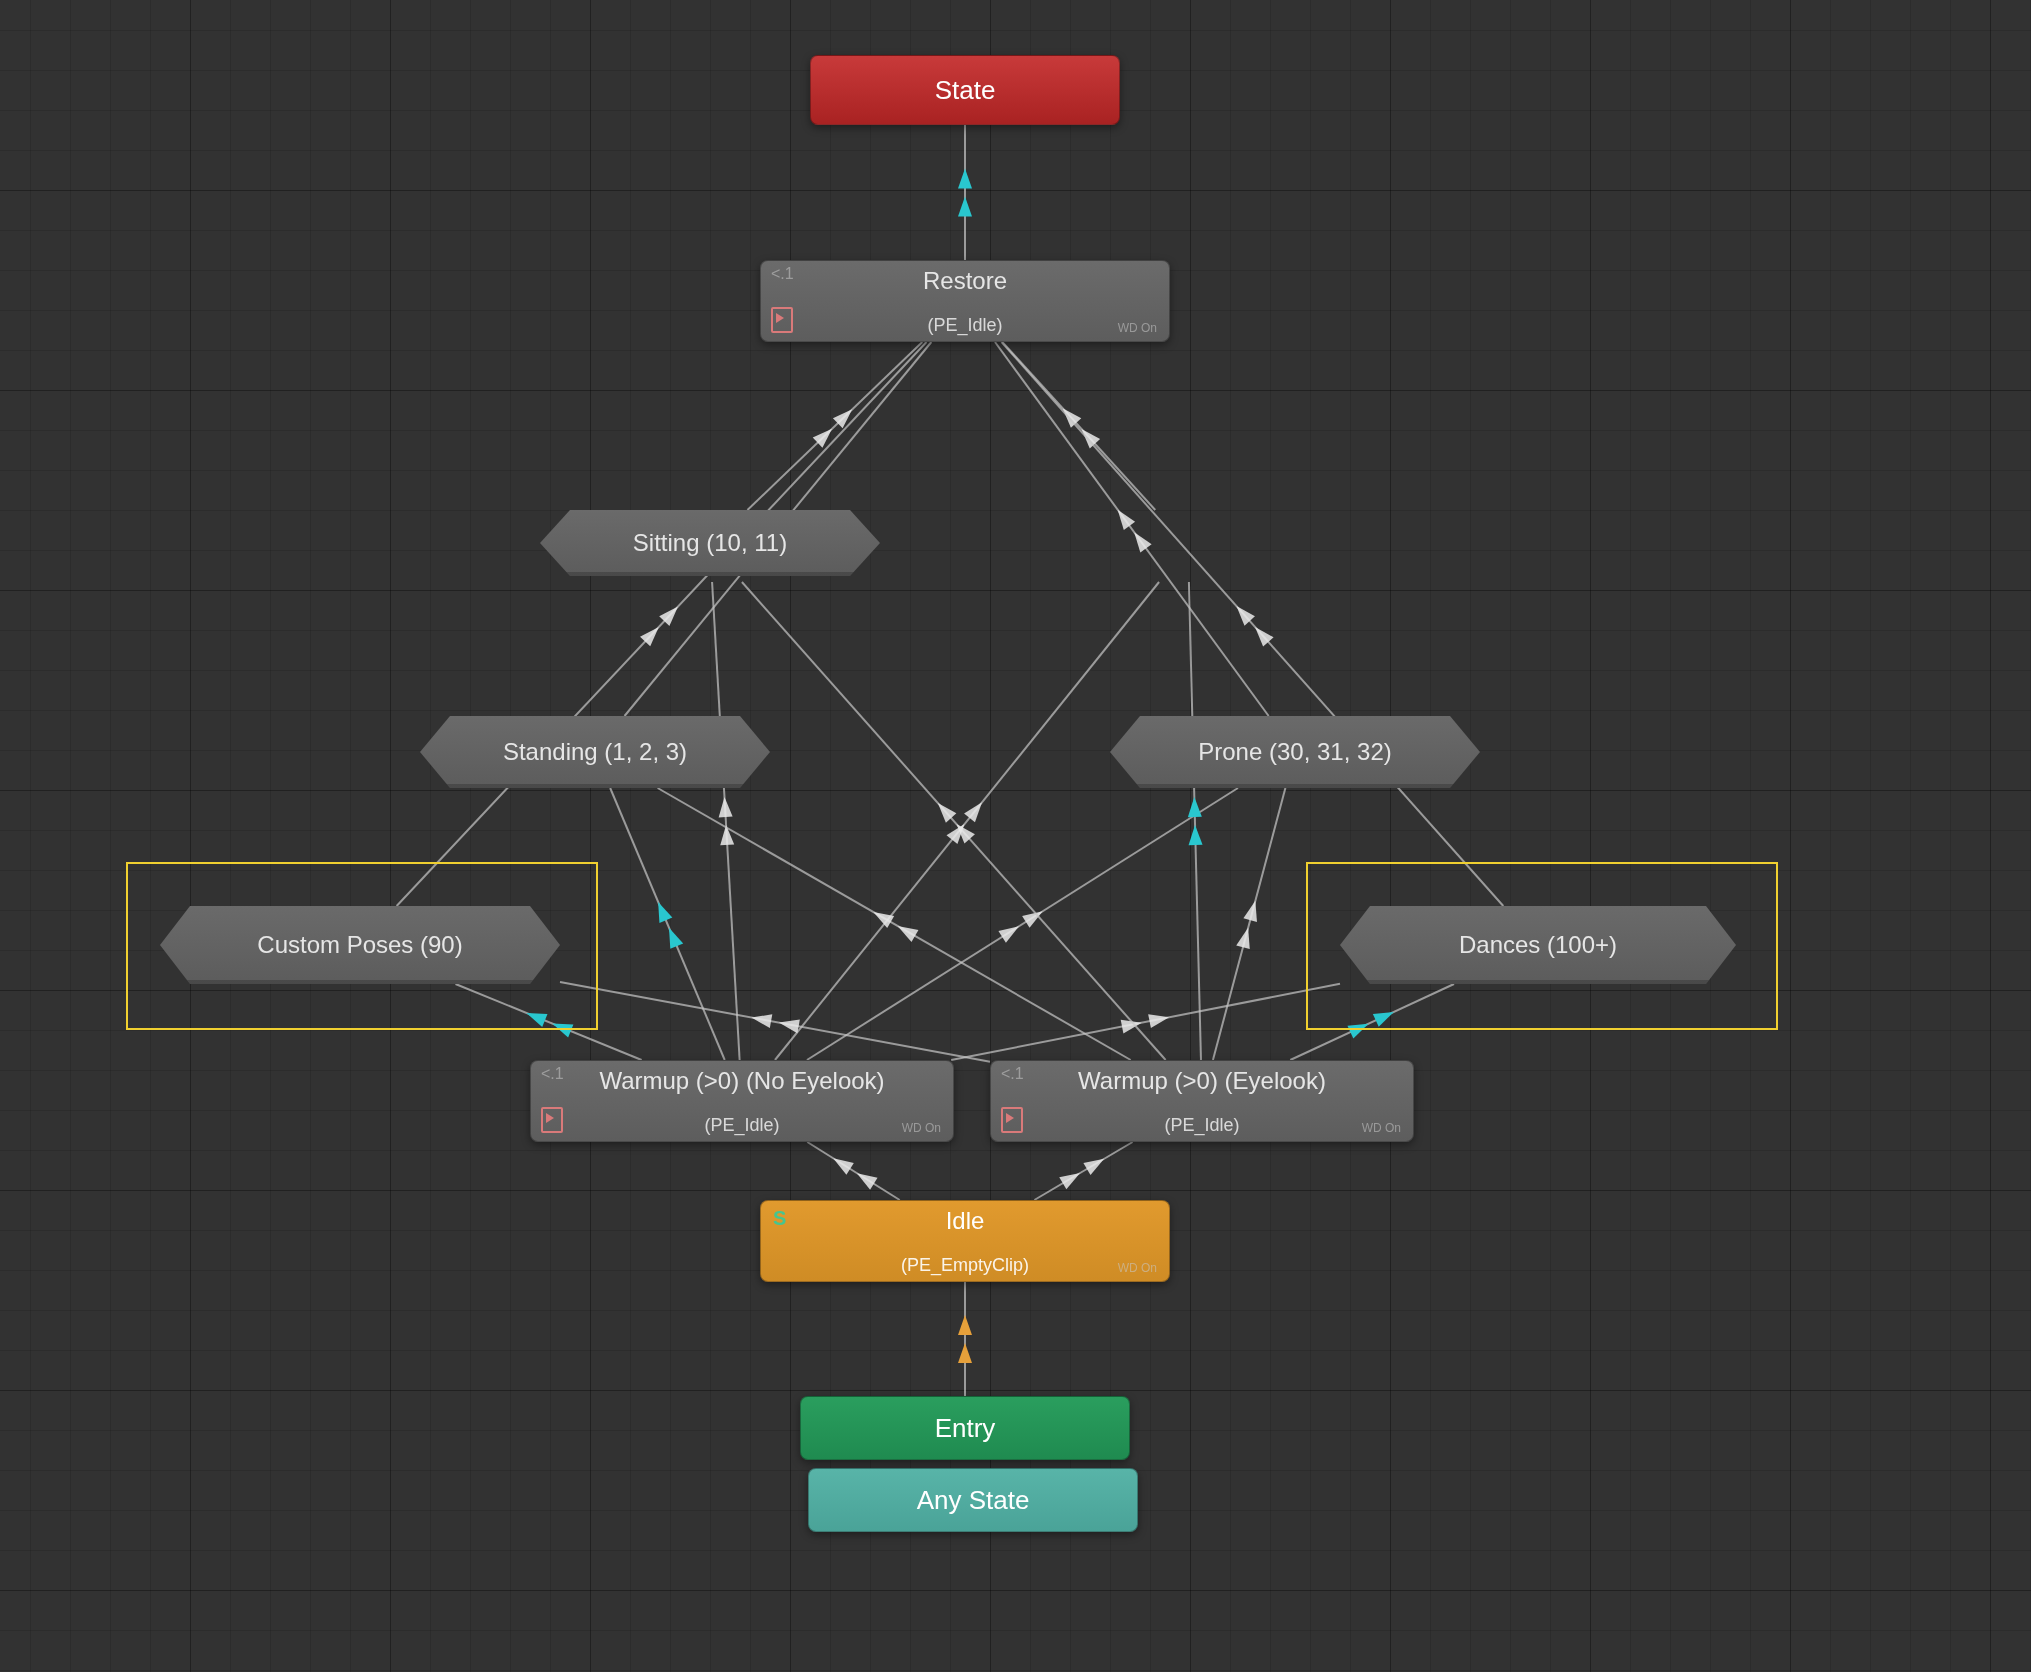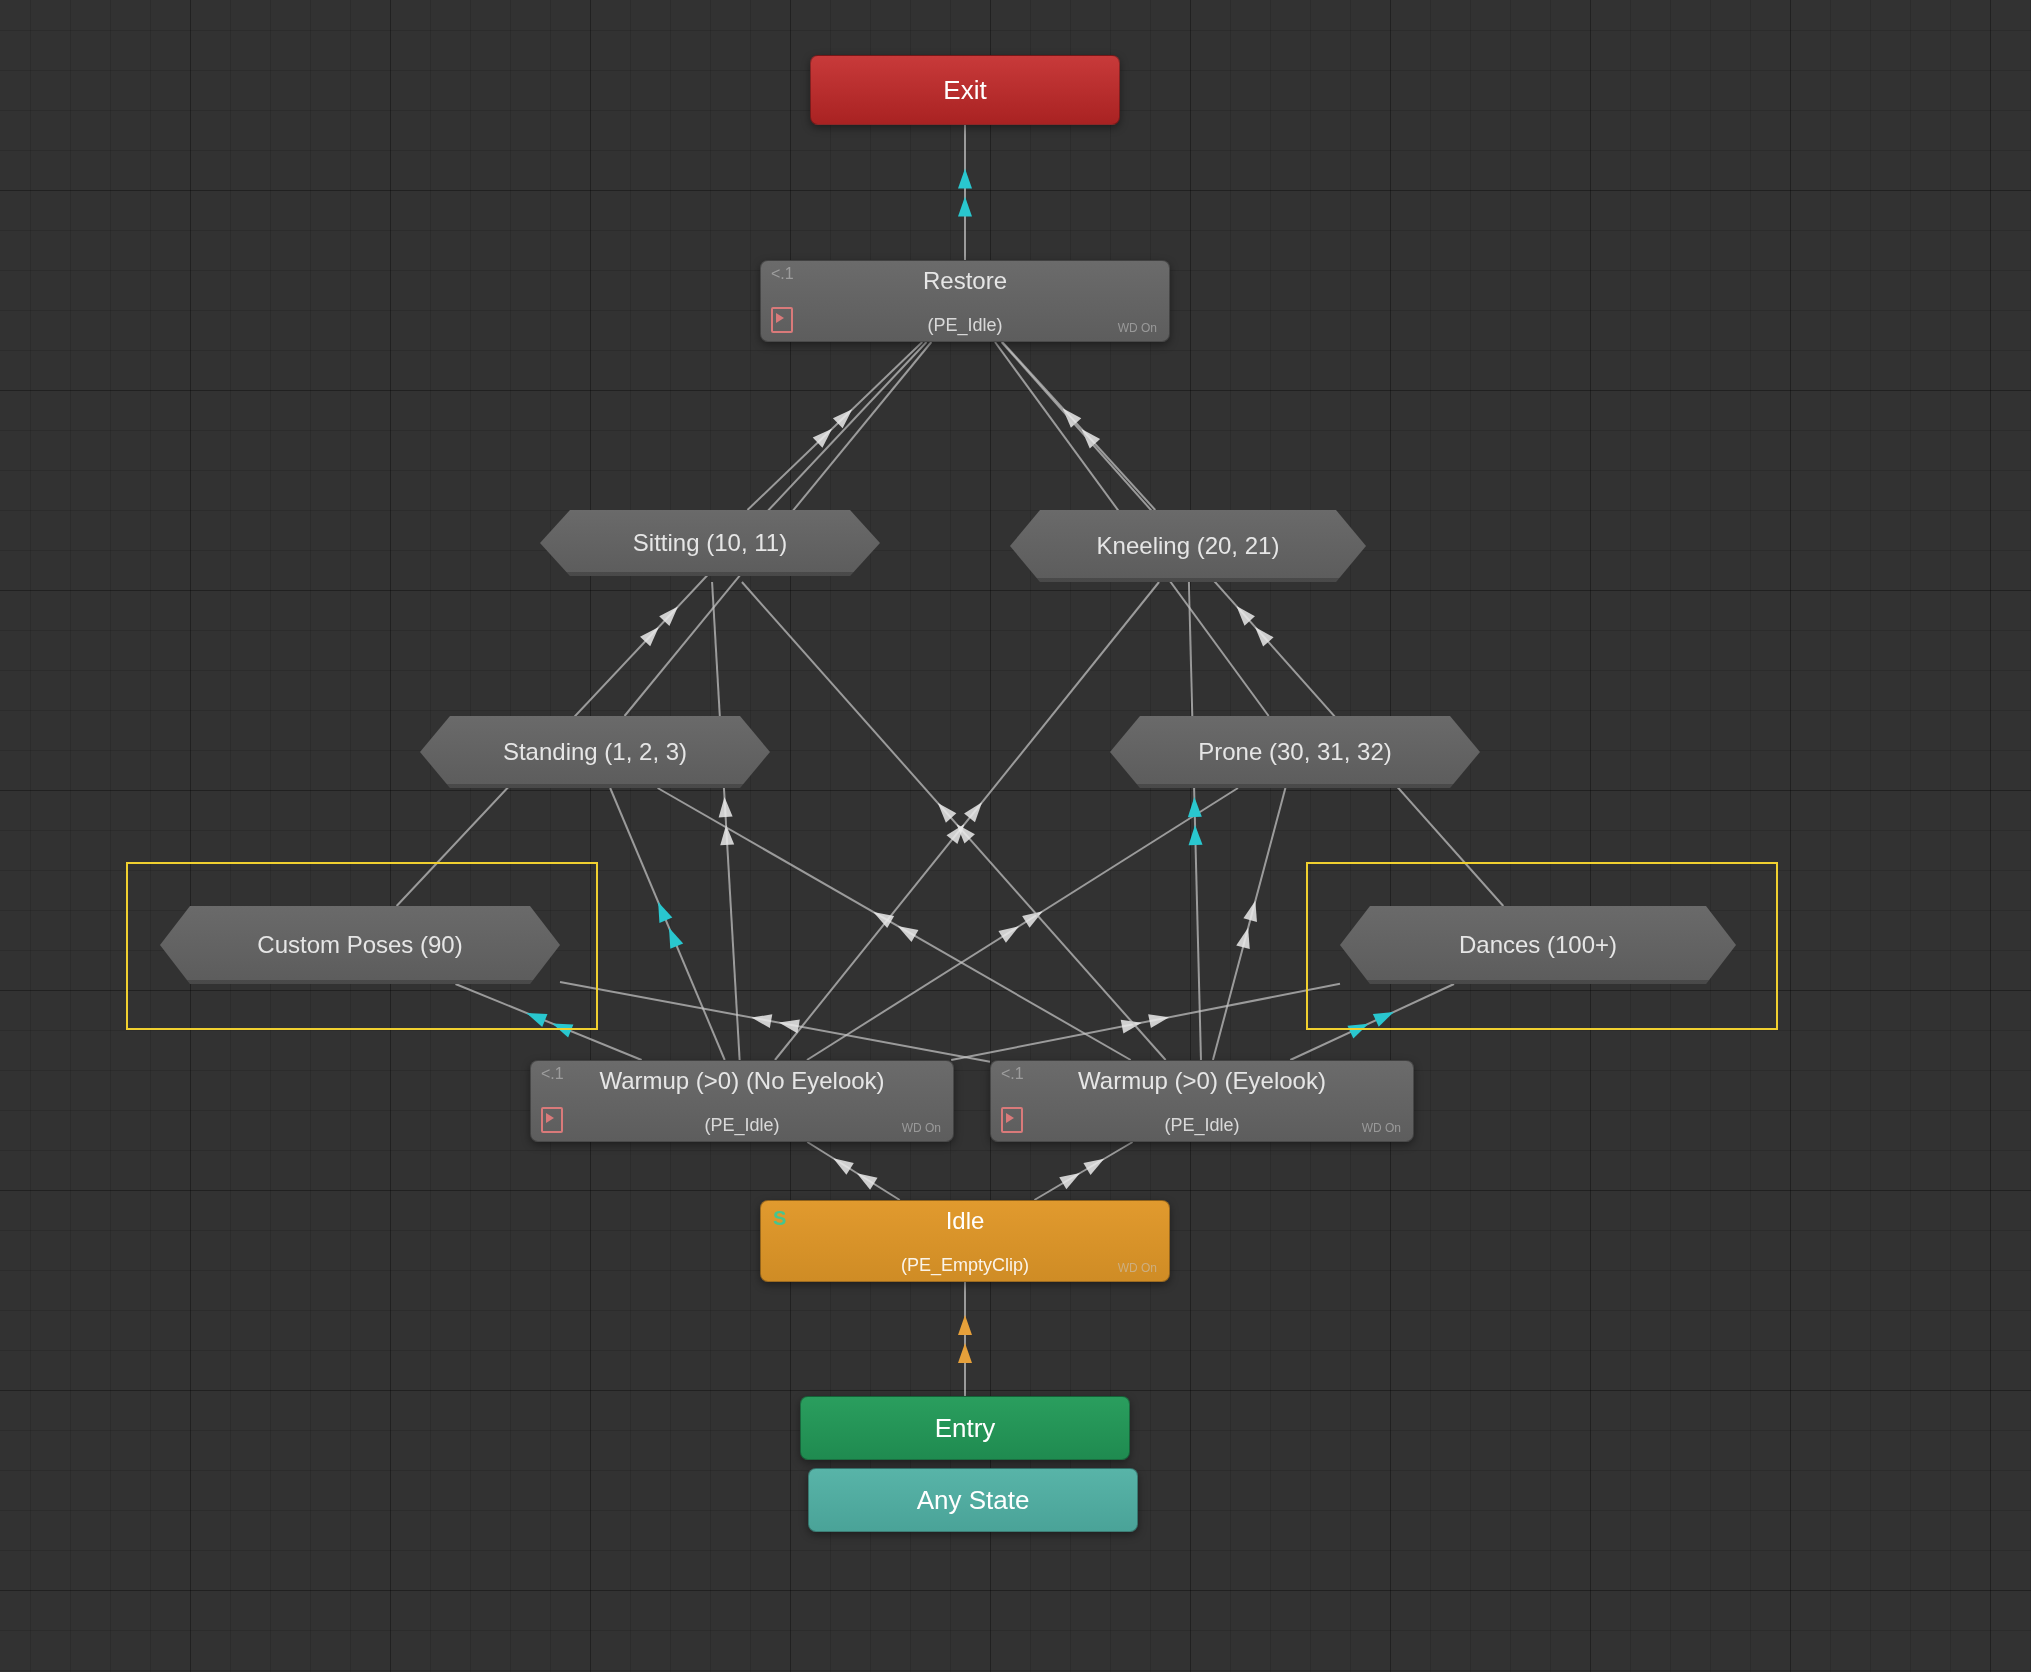--- a/index.html
+++ b/index.html
@@ -214,7 +214,7 @@
     </svg>
 
 <div class="node exit" style="left:810px; top:55px; width:310px; height:70px;">
-  <span>Exit</span>
+  <span>State</span>
 </div>
 
 <div class="node clipnode" style="left:760px; top:260px; width:410px; height:82px;">

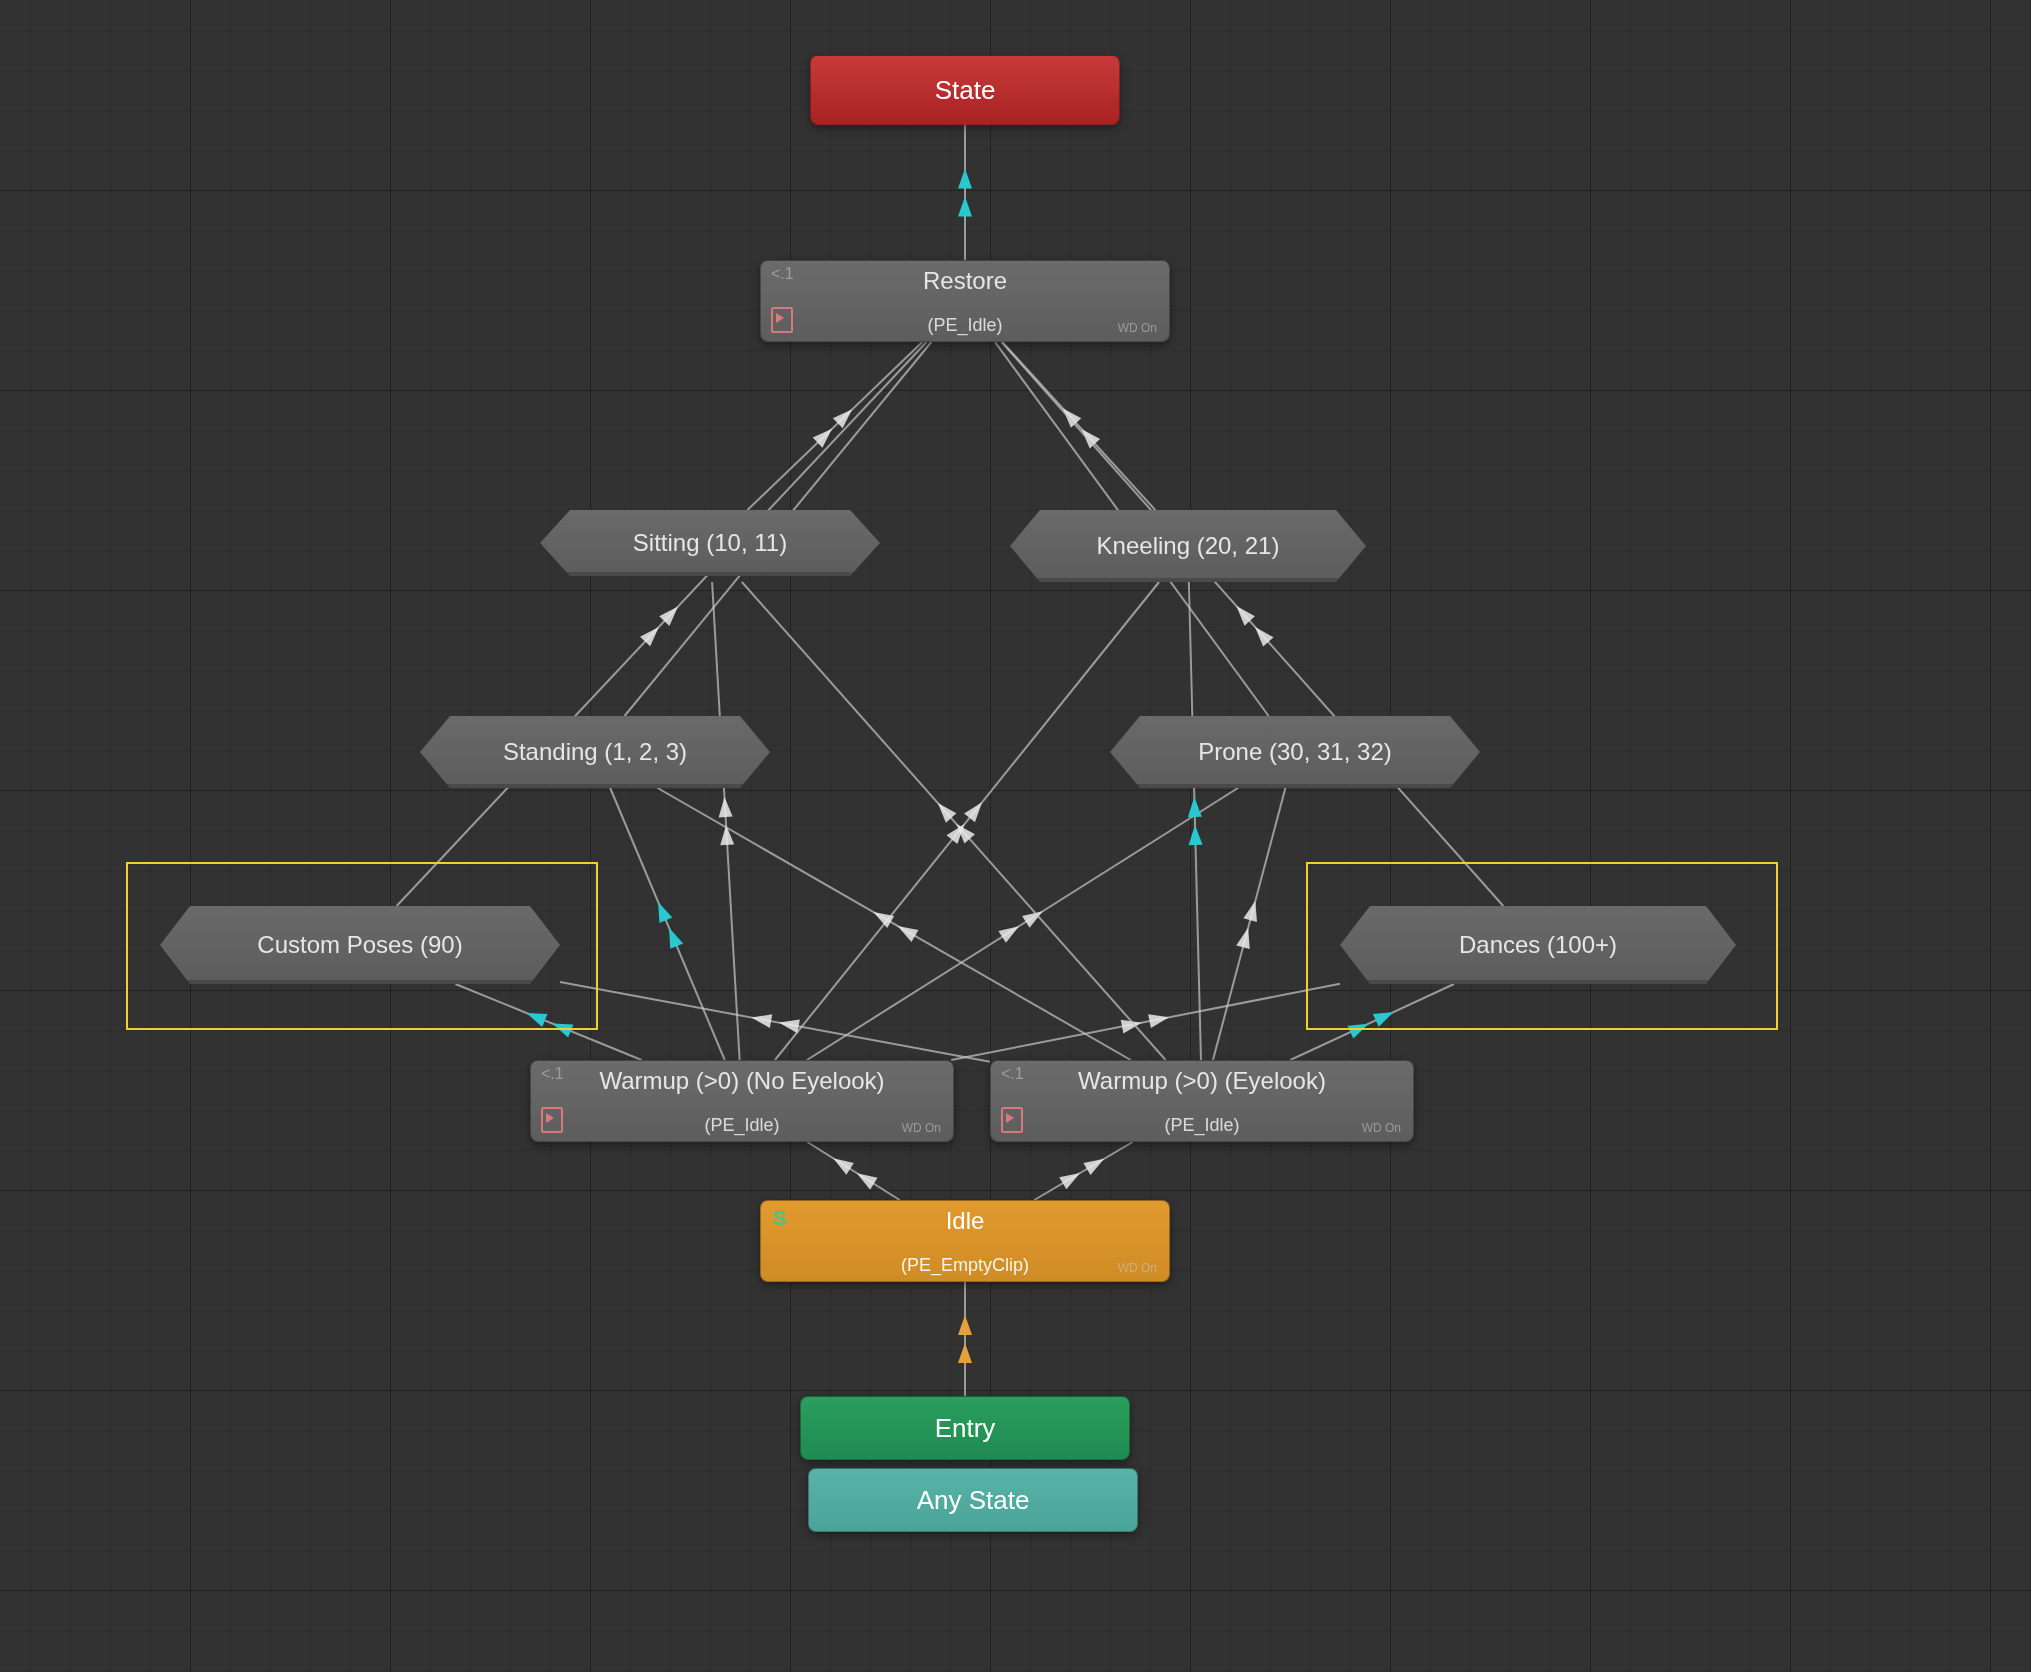--- a/index.html
+++ b/index.html
@@ -228,9 +228,6 @@
 <div class="hex" style="left:540px; top:510px; width:340px; height:66px;">
   <span>Sitting (10, 11)</span>
 </div>
-<div class="hex" style="left:1010px; top:510px; width:356px; height:72px;">
-  <span>Kneeling (20, 21)</span>
-</div>
 <div class="hex" style="left:420px; top:716px; width:350px; height:72px;">
   <span>Standing (1, 2, 3)</span>
 </div>

